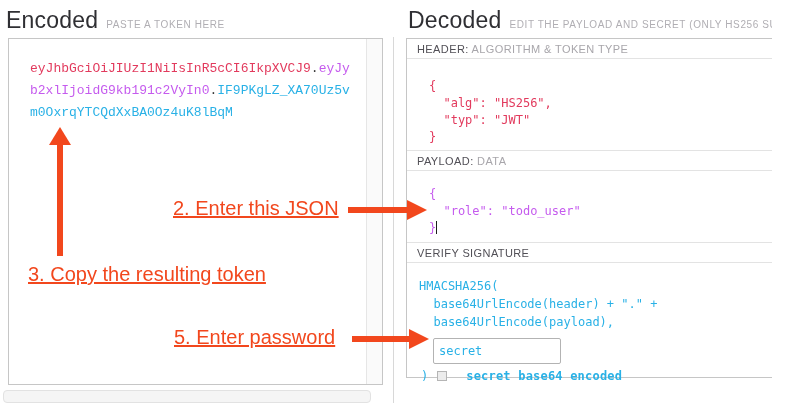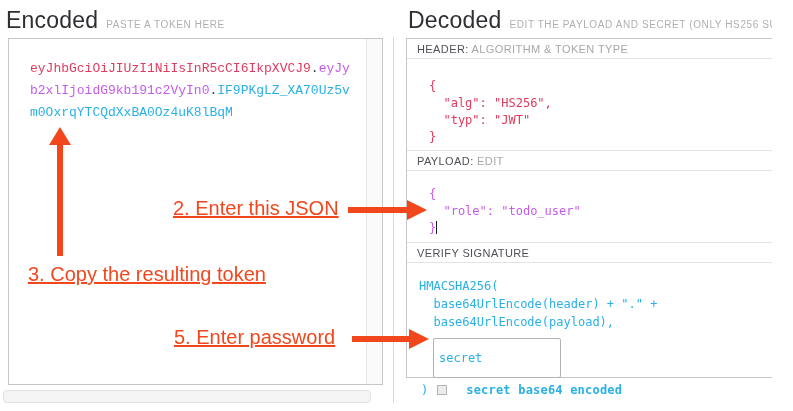--- a/index.html
+++ b/index.html
@@ -154,7 +154,7 @@
 
     <div class="section-bar">
       <span class="lbl-strong">PAYLOAD:</span>
-      <span class="lbl-light">EDIT</span>
+      <span class="lbl-light">DATA</span>
     </div>
     <div class="section-content content-payload">
       <div class="code-line">{</div>

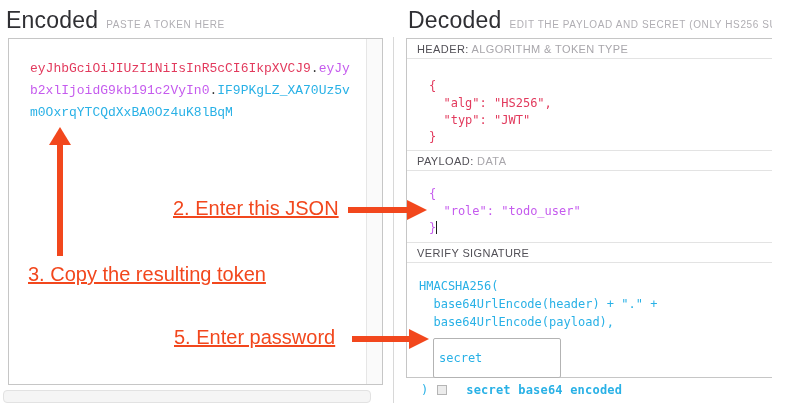--- a/index.html
+++ b/index.html
@@ -82,7 +82,7 @@
     border: 1px solid #b3b3b3; border-radius: 2px;
     font-family: "DejaVu Sans Mono", monospace;
     font-size: 12px; color: #29b1e6;
-    padding: 19px 5px; outline: none; background: #ffffff;
+    padding: 12px 5px; outline: none; background: #ffffff;
   }
   .close-row { margin-top: 5px; white-space: nowrap; line-height: 14px; }
   .close-paren { margin-left: 2px; }

